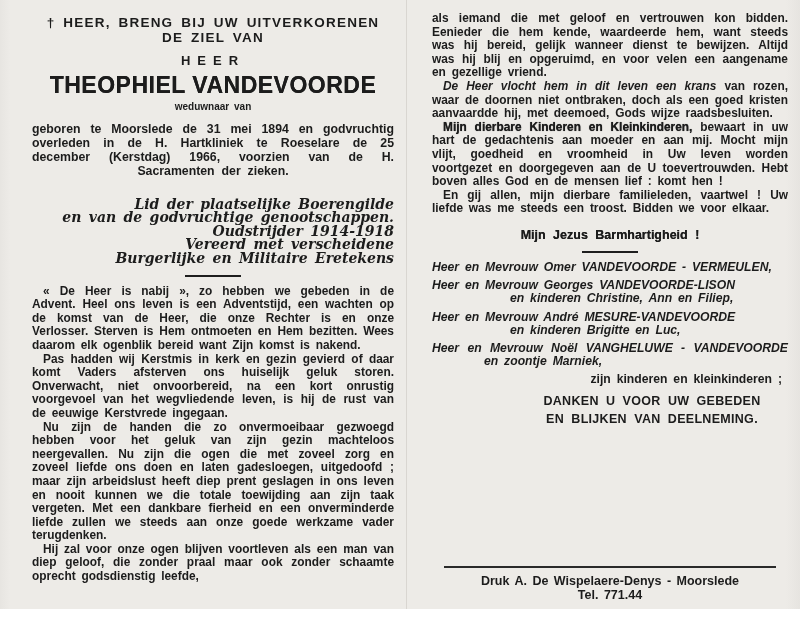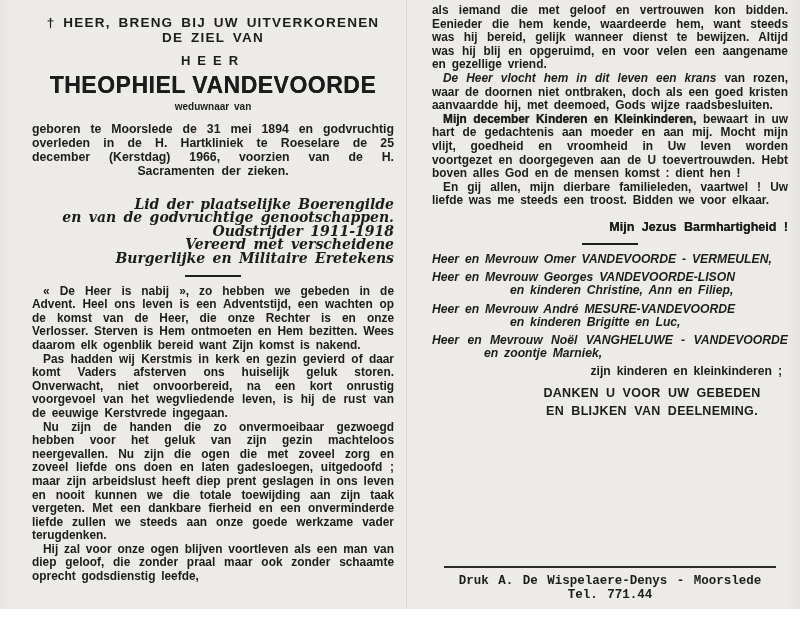--- a/index.html
+++ b/index.html
@@ -101,7 +101,7 @@
     <p class="body-p">Hij zal voor onze ogen blijven voortleven als een man van diep geloof, die zonder praal maar ook zonder schaamte oprecht godsdienstig leefde,</p>
   </div>
 
-  <div class="col col-right" style="top:4px;">
+  <div class="col col-right" style="top:12px;">
     <p class="body-p no-indent">als iemand die met geloof en vertrouwen kon bidden. Eenieder die hem kende, waardeerde hem, want steeds was hij bereid, gelijk wanneer dienst te bewijzen. Altijd was hij blij en opgeruimd, en voor velen een aangename en gezellige vriend.</p>
 
     <p class="body-p"><span class="lead-italic">De Heer vlocht hem in dit leven een krans</span><span> van rozen, waar de doornen niet ontbraken, doch als een goed kristen aanvaardde hij, met deemoed, Gods wijze raadsbesluiten.</span></p>

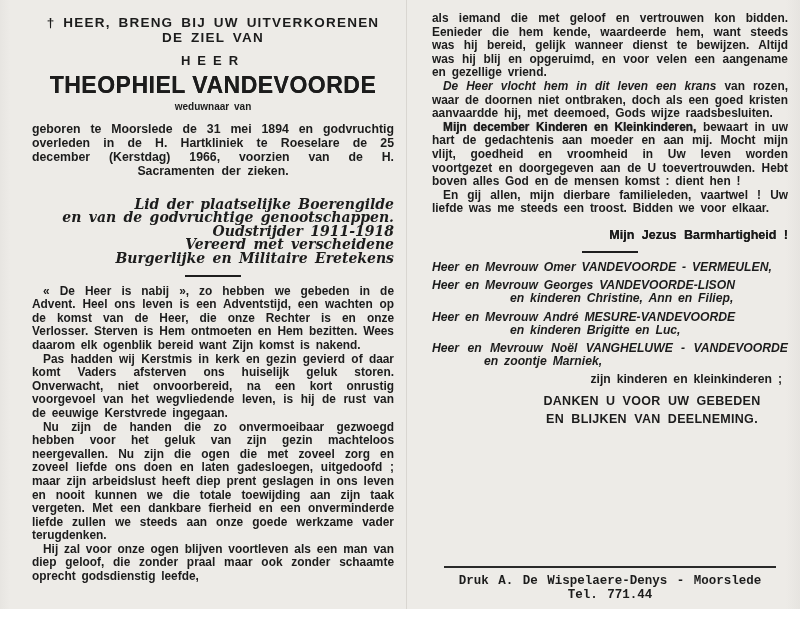--- a/index.html
+++ b/index.html
@@ -106,7 +106,7 @@
 
     <p class="body-p"><span class="lead-italic">De Heer vlocht hem in dit leven een krans</span><span> van rozen, waar de doornen niet ontbraken, doch als een goed kristen aanvaardde hij, met deemoed, Gods wijze raadsbesluiten.</span></p>
 
-    <p class="body-p"><span class="lead-xbold">Mijn december Kinderen en Kleinkinderen,</span><span> bewaart in uw hart de gedachtenis aan moeder en aan mij. Mocht mijn vlijt, goedheid en vroomheid in Uw leven worden voortgezet en doorgegeven aan de U toevertrouwden. Hebt boven alles God en de mensen komst : dient hen !</span></p>
+    <p class="body-p"><span class="lead-xbold">Mijn dierbare Kinderen en Kleinkinderen,</span><span> bewaart in uw hart de gedachtenis aan moeder en aan mij. Mocht mijn vlijt, goedheid en vroomheid in Uw leven worden voortgezet en doorgegeven aan de U toevertrouwden. Hebt boven alles God en de mensen komst : dient hen !</span></p>
 
     <p class="body-p">En gij allen, mijn dierbare familieleden, vaartwel ! Uw liefde was me steeds een troost. Bidden we voor elkaar.</p>
 

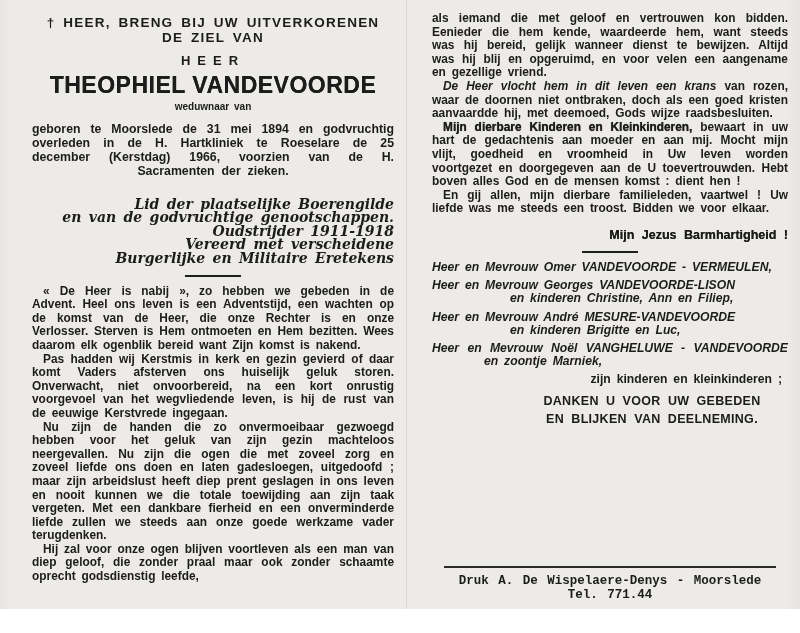--- a/index.html
+++ b/index.html
@@ -106,7 +106,7 @@
 
     <p class="body-p"><span class="lead-italic">De Heer vlocht hem in dit leven een krans</span><span> van rozen, waar de doornen niet ontbraken, doch als een goed kristen aanvaardde hij, met deemoed, Gods wijze raadsbesluiten.</span></p>
 
-    <p class="body-p"><span class="lead-xbold">Mijn dierbare Kinderen en Kleinkinderen,</span><span> bewaart in uw hart de gedachtenis aan moeder en aan mij. Mocht mijn vlijt, goedheid en vroomheid in Uw leven worden voortgezet en doorgegeven aan de U toevertrouwden. Hebt boven alles God en de mensen komst : dient hen !</span></p>
+    <p class="body-p"><span class="lead-xbold">Mijn dierbare Kinderen en Kleinkinderen,</span><span> bewaart in uw hart de gedachtenis aan moeder en aan mij. Mocht mijn vlijt, goedheid en vroomheid in Uw leven worden voortgezet en doorgegeven aan de U toevertrouwden. Hebt boven alles God en de mensen lief : komt hen !</span></p>
 
     <p class="body-p">En gij allen, mijn dierbare familieleden, vaartwel ! Uw liefde was me steeds een troost. Bidden we voor elkaar.</p>
 

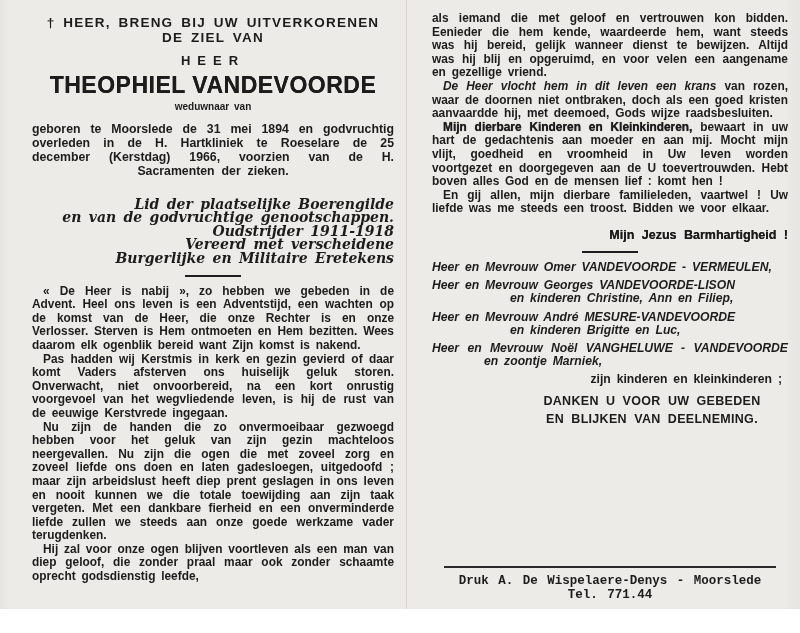--- a/index.html
+++ b/index.html
@@ -88,7 +88,7 @@
     <div class="honors">
       <div>Lid der plaatselijke Boerengilde</div>
       <div>en van de godvruchtige genootschappen.</div>
-      <div>Oudstrijder 1911-1918</div>
+      <div>Oudstrijder 1914-1918</div>
       <div>Vereerd met verscheidene</div>
       <div>Burgerlijke en Militaire Eretekens</div>
     </div>

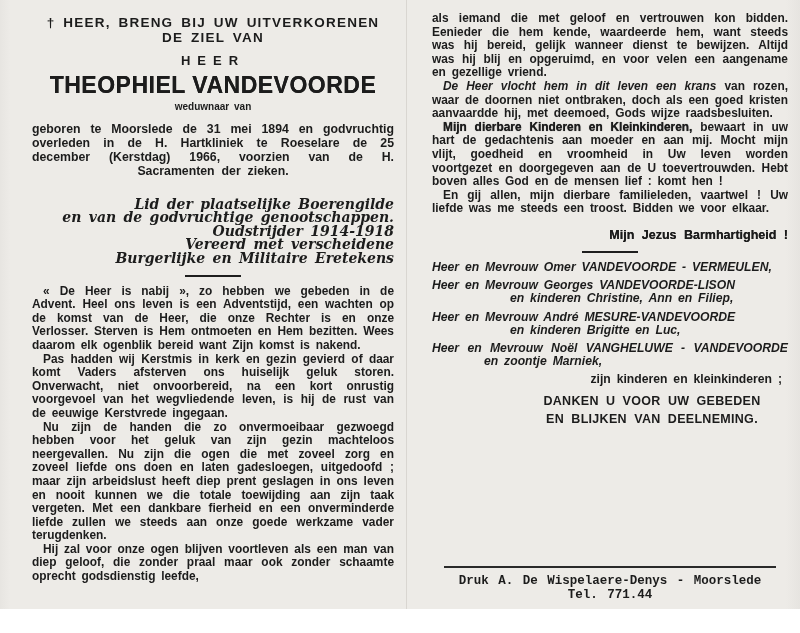--- a/index.html
+++ b/index.html
@@ -54,7 +54,7 @@
   .lead-xbold{text-shadow:0 0 0.7px #1c1c1c;}
 
   
-  .prayer{margin-top:12px;text-align:right;font-size:12.5px;font-weight:bold;word-spacing:4px;text-shadow:0 0 0.6px #1c1c1c;}
+  .prayer{margin-top:12px;text-align:center;font-size:12.5px;font-weight:bold;word-spacing:4px;text-shadow:0 0 0.6px #1c1c1c;}
   .fam{margin-top:8px;}
   .fam-entry{
     margin:0 0 5px 0;font-size:12.2px;line-height:13.2px;font-weight:bold;

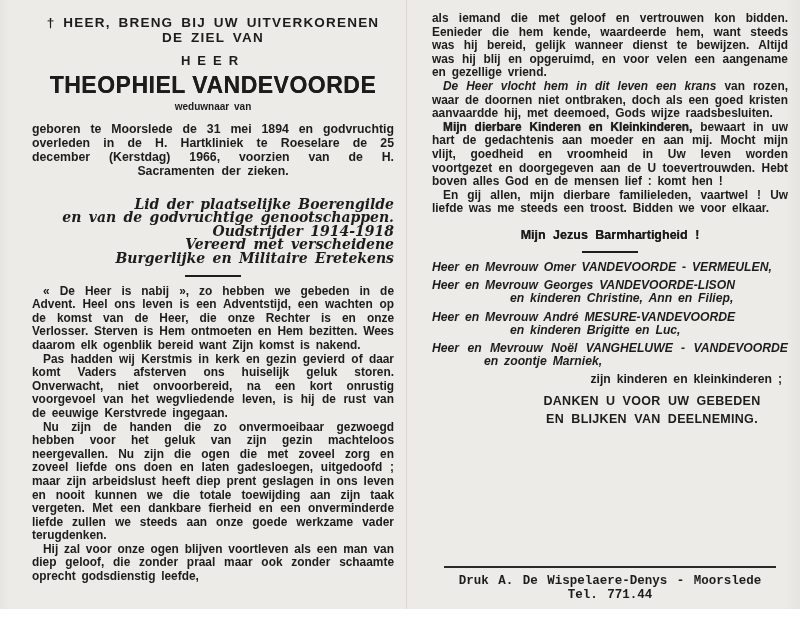--- a/index.html
+++ b/index.html
@@ -66,7 +66,7 @@
   .closing{margin-top:3px;padding-left:84px;text-align:center;font-size:12.5px;line-height:18px;font-weight:bold;word-spacing:3.5px;letter-spacing:0.3px;}
   .bottom{position:absolute;left:432px;top:566px;width:356px;}
   .bottom-rule{width:332px;border:0;border-top:2px solid #2a2a2a;margin:0 auto 7px auto;}
-  .printer{text-align:center;font-size:12.5px;line-height:13.8px;font-weight:bold;word-spacing:2px;font-family:Liberation Mono, monospace;}
+  .printer{text-align:center;font-size:12.5px;line-height:13.8px;font-weight:bold;word-spacing:2px;}
 </style>
 </head>
 <body>

